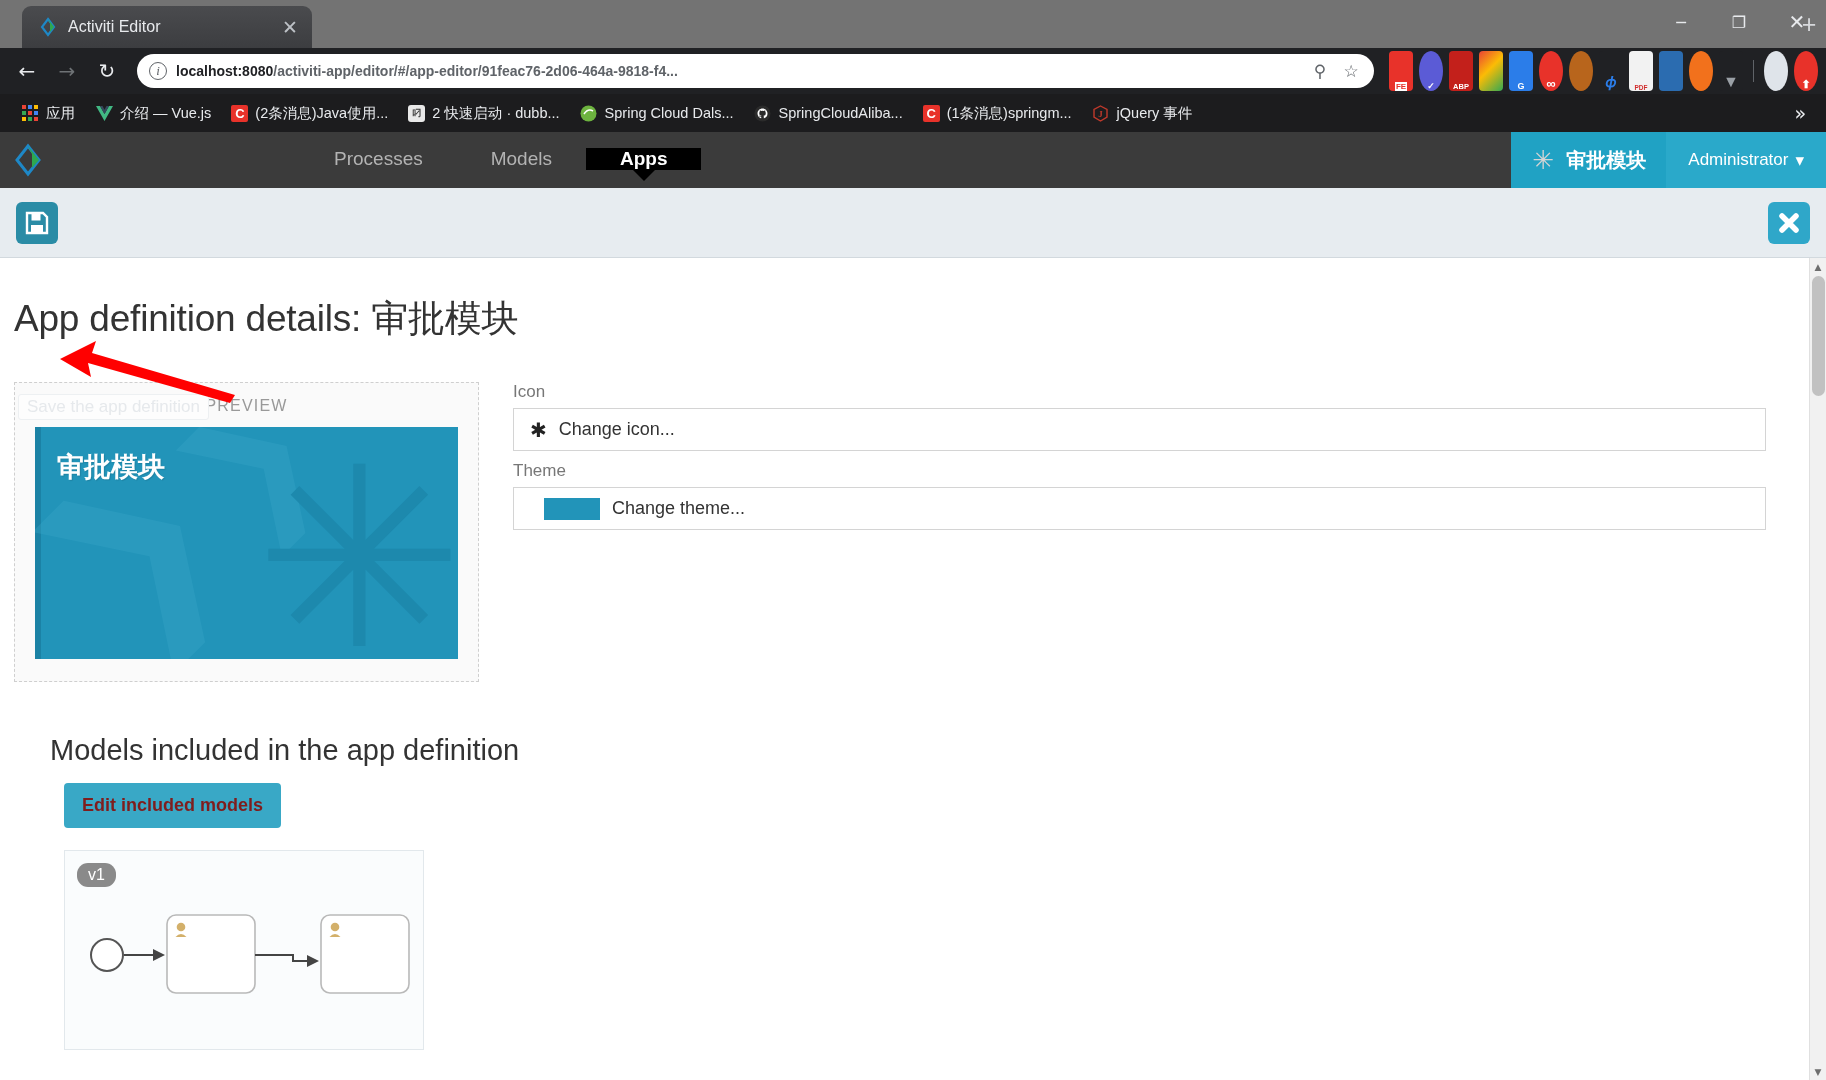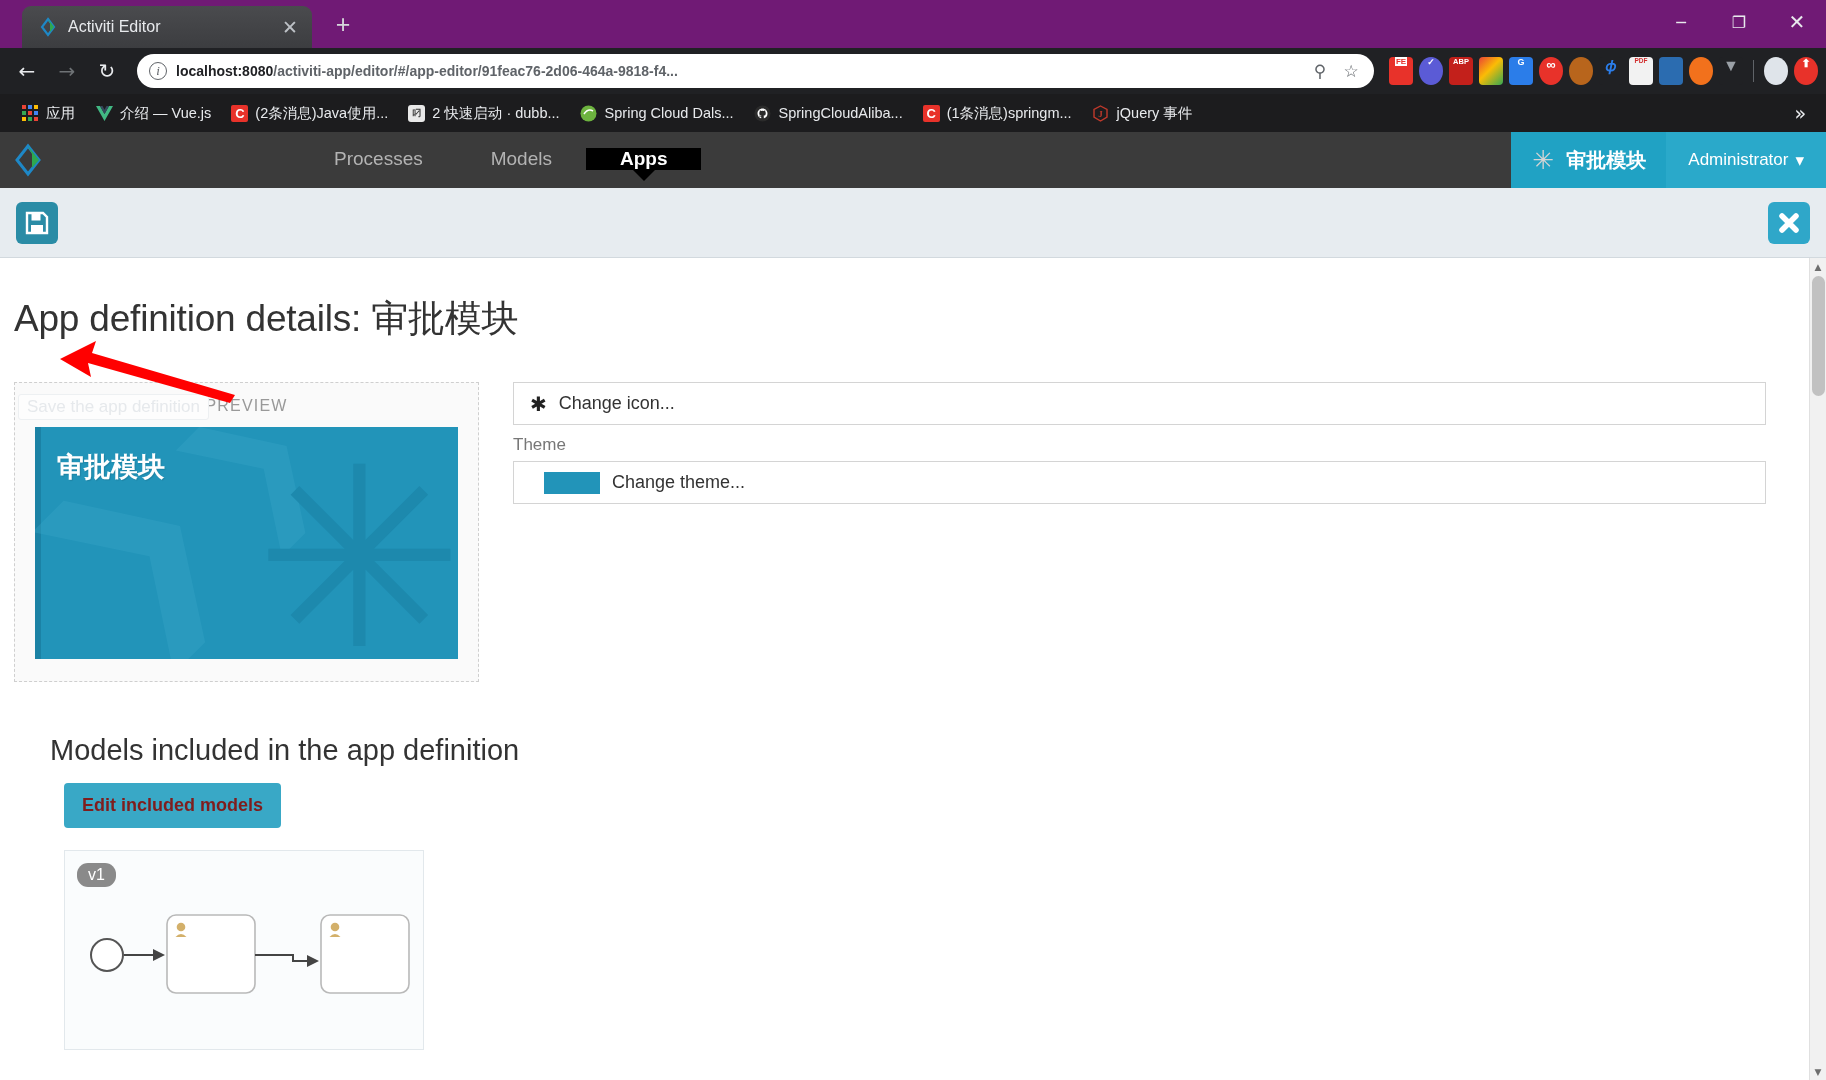--- a/index.html
+++ b/index.html
@@ -14,8 +14,8 @@
   .browser { width: 1826px; height: 1080px; display: flex; flex-direction: column; }
 
   .tabstrip {
-    height: 48px; background: #701a75; display: flex; align-items: flex-end;
-    position: relative; flex: none;
+    height: 48px; background: #737373; display: flex; align-items: flex-end;
+    position: relative; flex: none; justify-content: space-between;
   }
   .tab {
     height: 42px; width: 290px; margin-left: 22px;

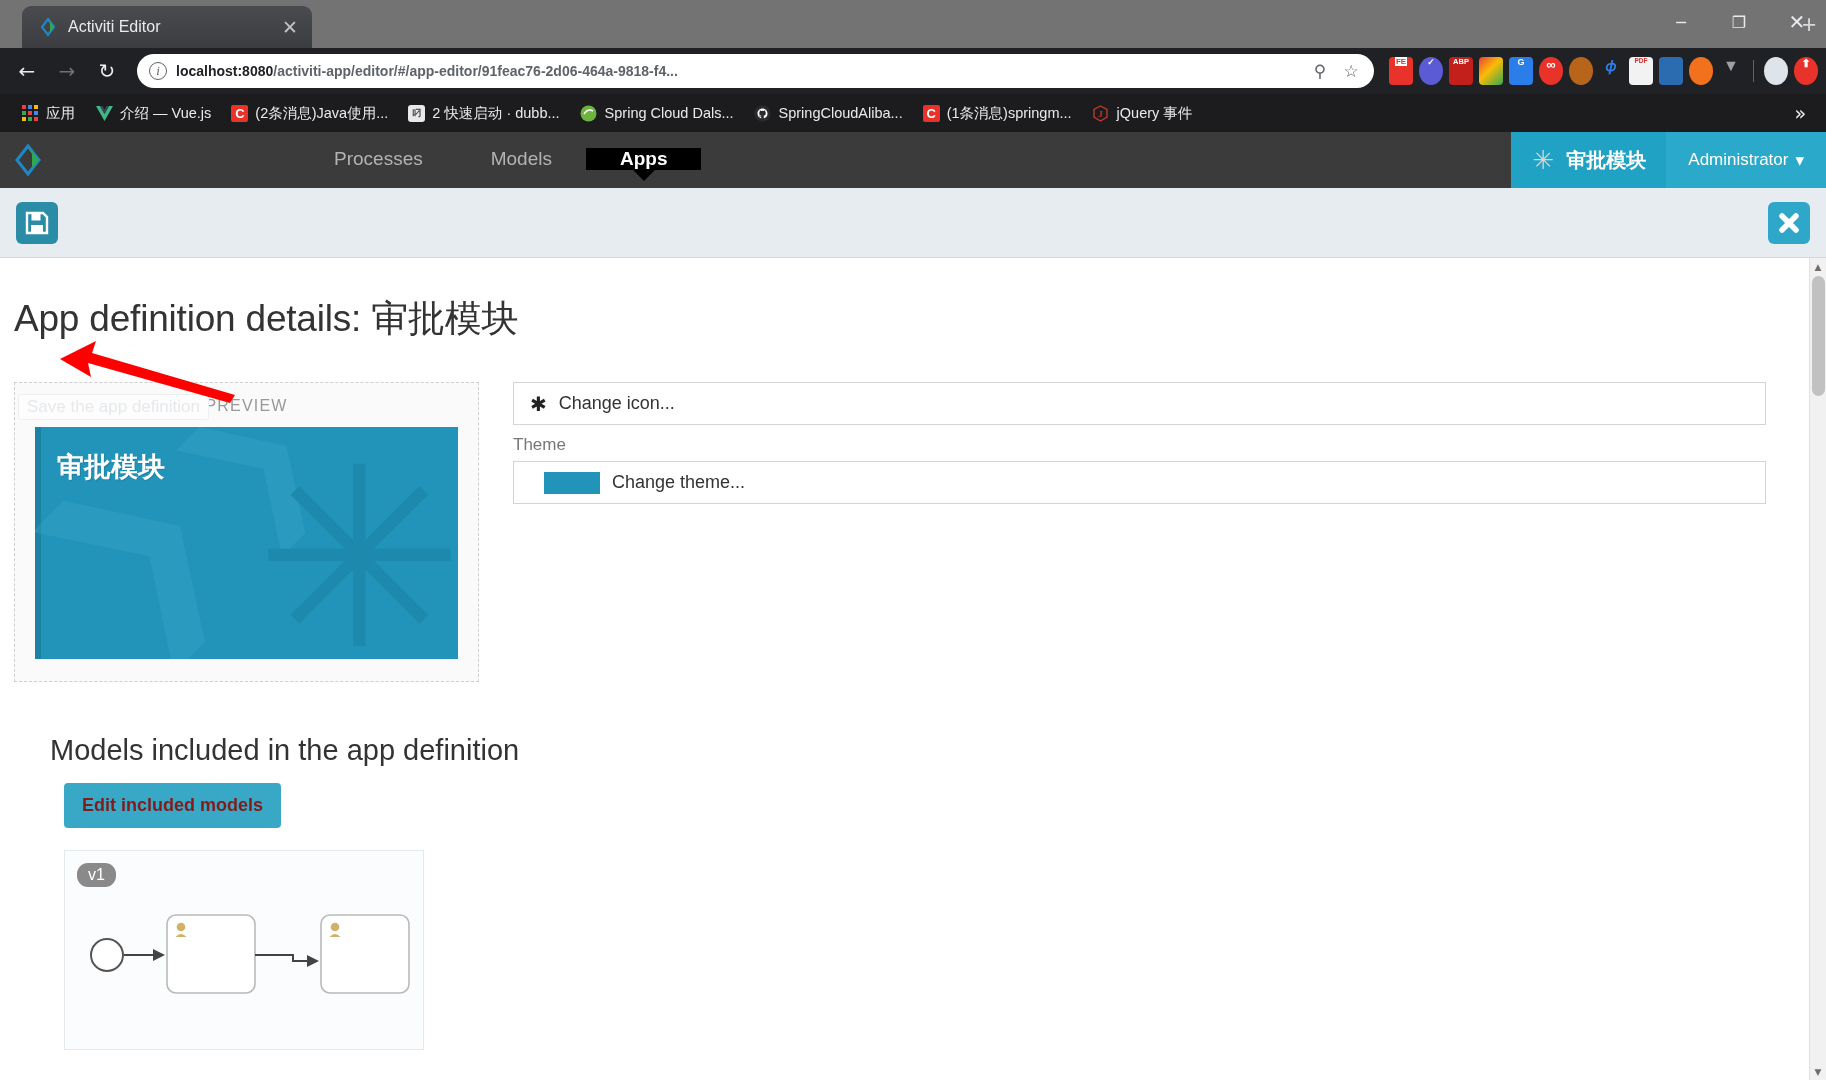--- a/index.html
+++ b/index.html
@@ -69,8 +69,8 @@
   .omni-ico { width: 22px; flex: none; color: #5f6368; font-size: 17px; text-align: center;
     font-family: "DejaVu Sans", sans-serif;}
   .ext-strip { display: flex; align-items: center; gap: 6px; padding-left: 4px; flex: none; }
-  .ext { width: 24px; height: 28px; border-radius: 4px; flex: none; position: relative;
-    display: flex; align-items: flex-start; justify-content: center; font-size: 9px;
+  .ext { width: 24px; height: 40px; border-radius: 4px; flex: none; position: relative;
+    display: flex; align-items: flex-end; justify-content: center; font-size: 9px;
     font-weight: bold; color: #fff; overflow: hidden; font-family: "Liberation Sans", sans-serif; }
   .ext-div { width: 1px; height: 22px; background: #5f6368; margin: 0 4px; }
 

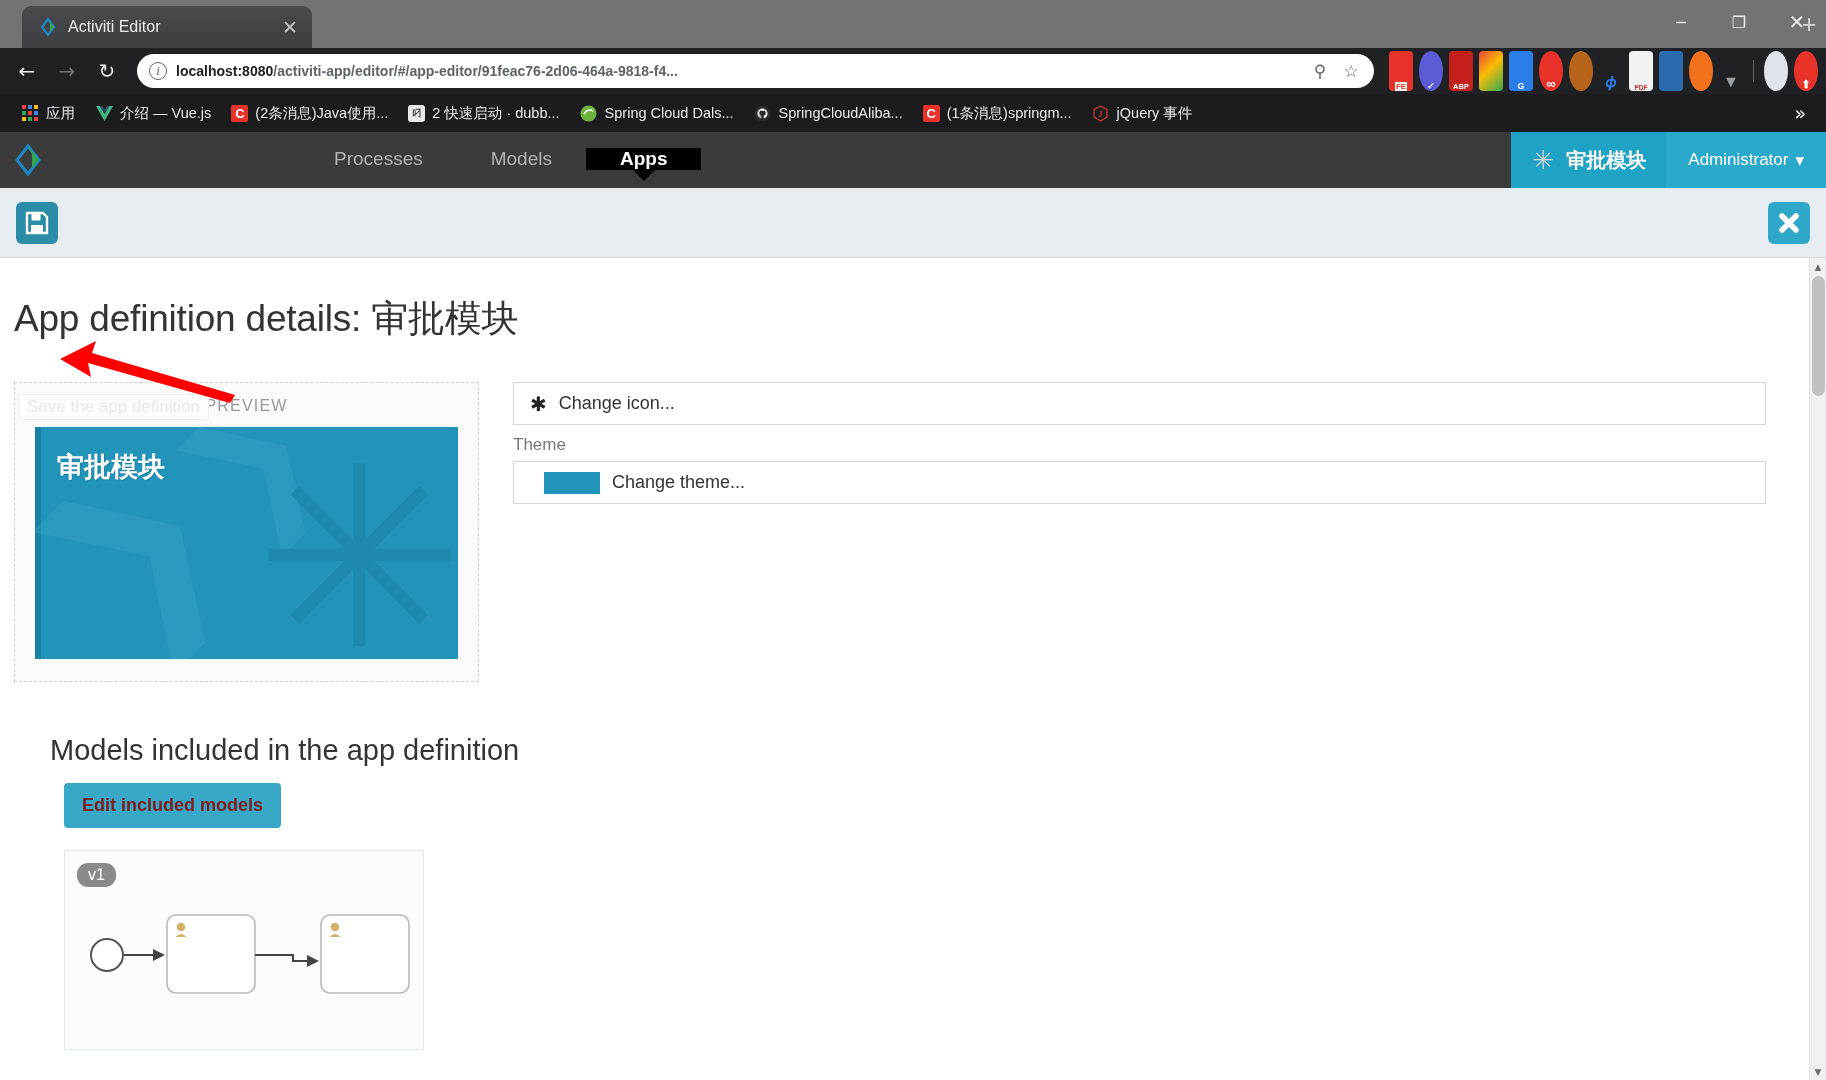--- a/index.html
+++ b/index.html
@@ -400,6 +400,7 @@
           </div>
 
           <div class="form-col">
+            <div class="form-label">Icon</div>
             <div class="form-field">
               <span class="f-aster">✱</span>
               <span>Change icon...</span>

